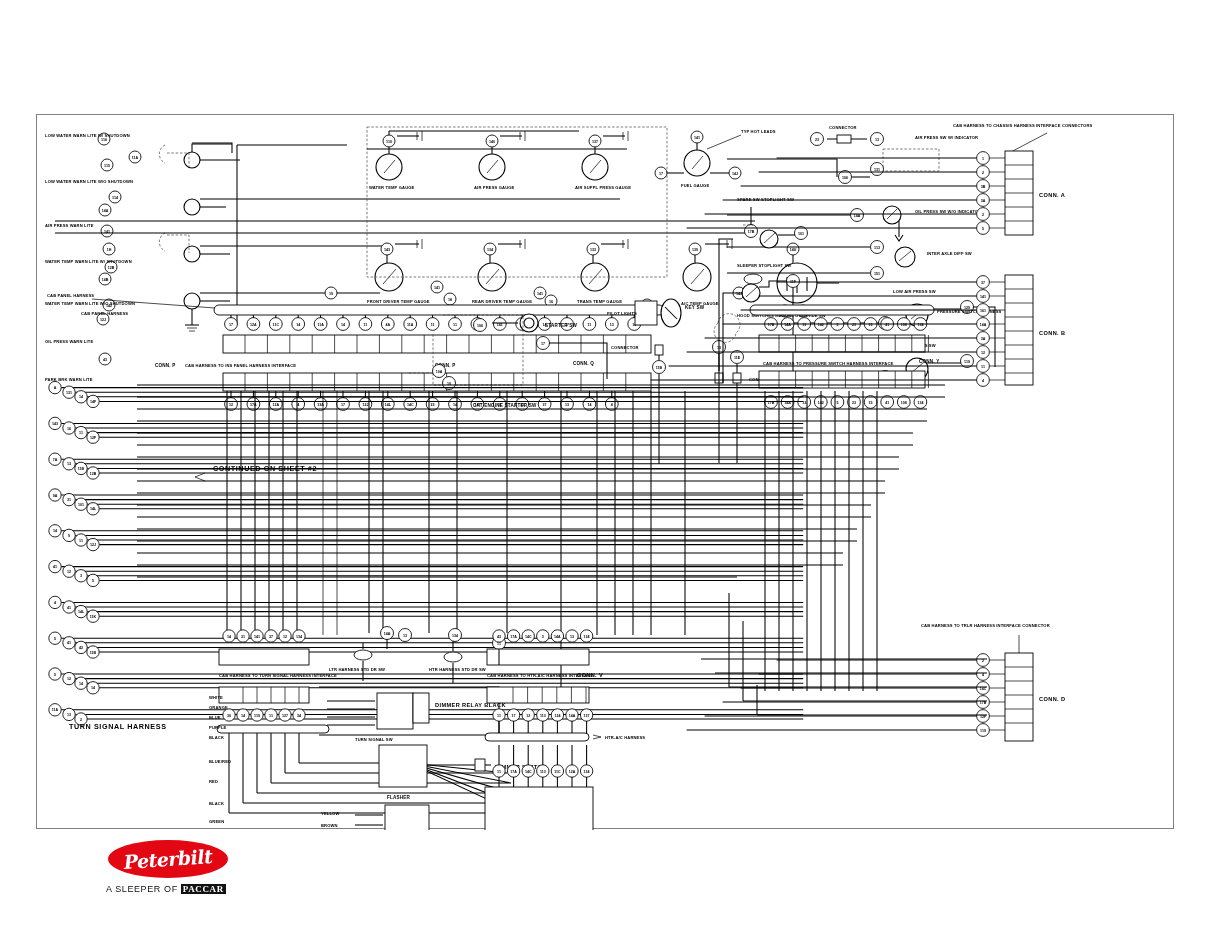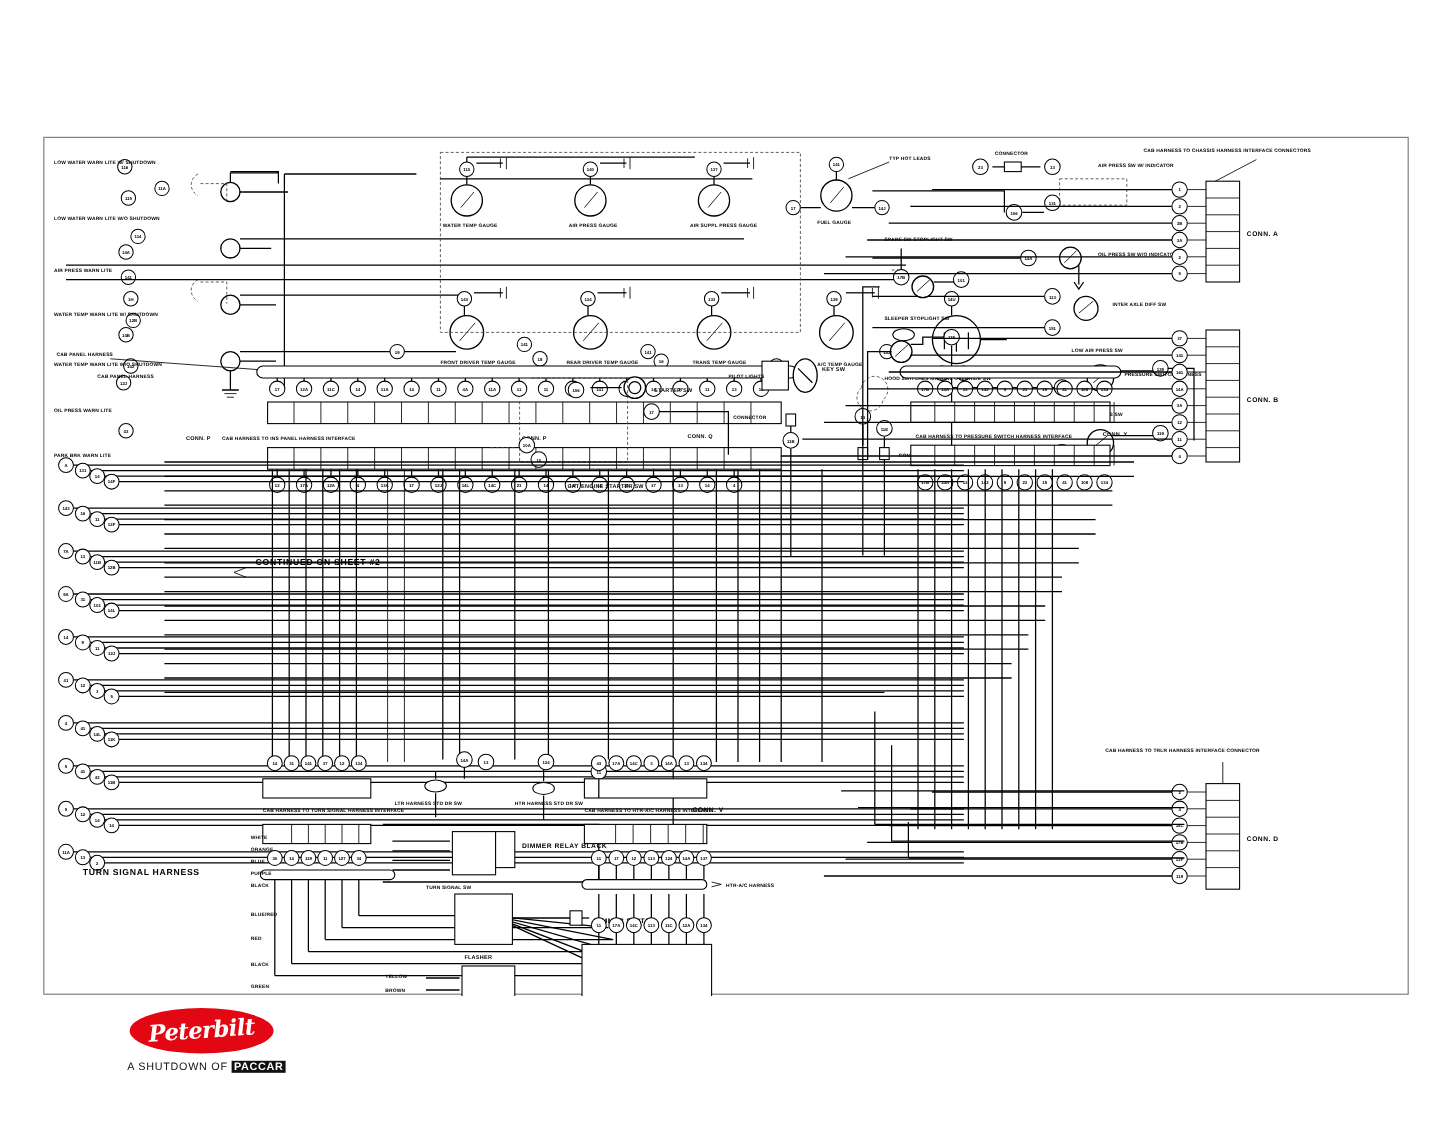--- a/index.html
+++ b/index.html
@@ -1484,7 +1484,7 @@
     <div id="logo-oval"></div>
     <div id="logo-word">Peterbilt</div>
     <div id="logo-sub">
-      <span>A SHUTDOWN OF </span><b>PACCAR</b>
+      <span>A SLEEPER OF </span><b>PACCAR</b>
     </div>
   </div>
 

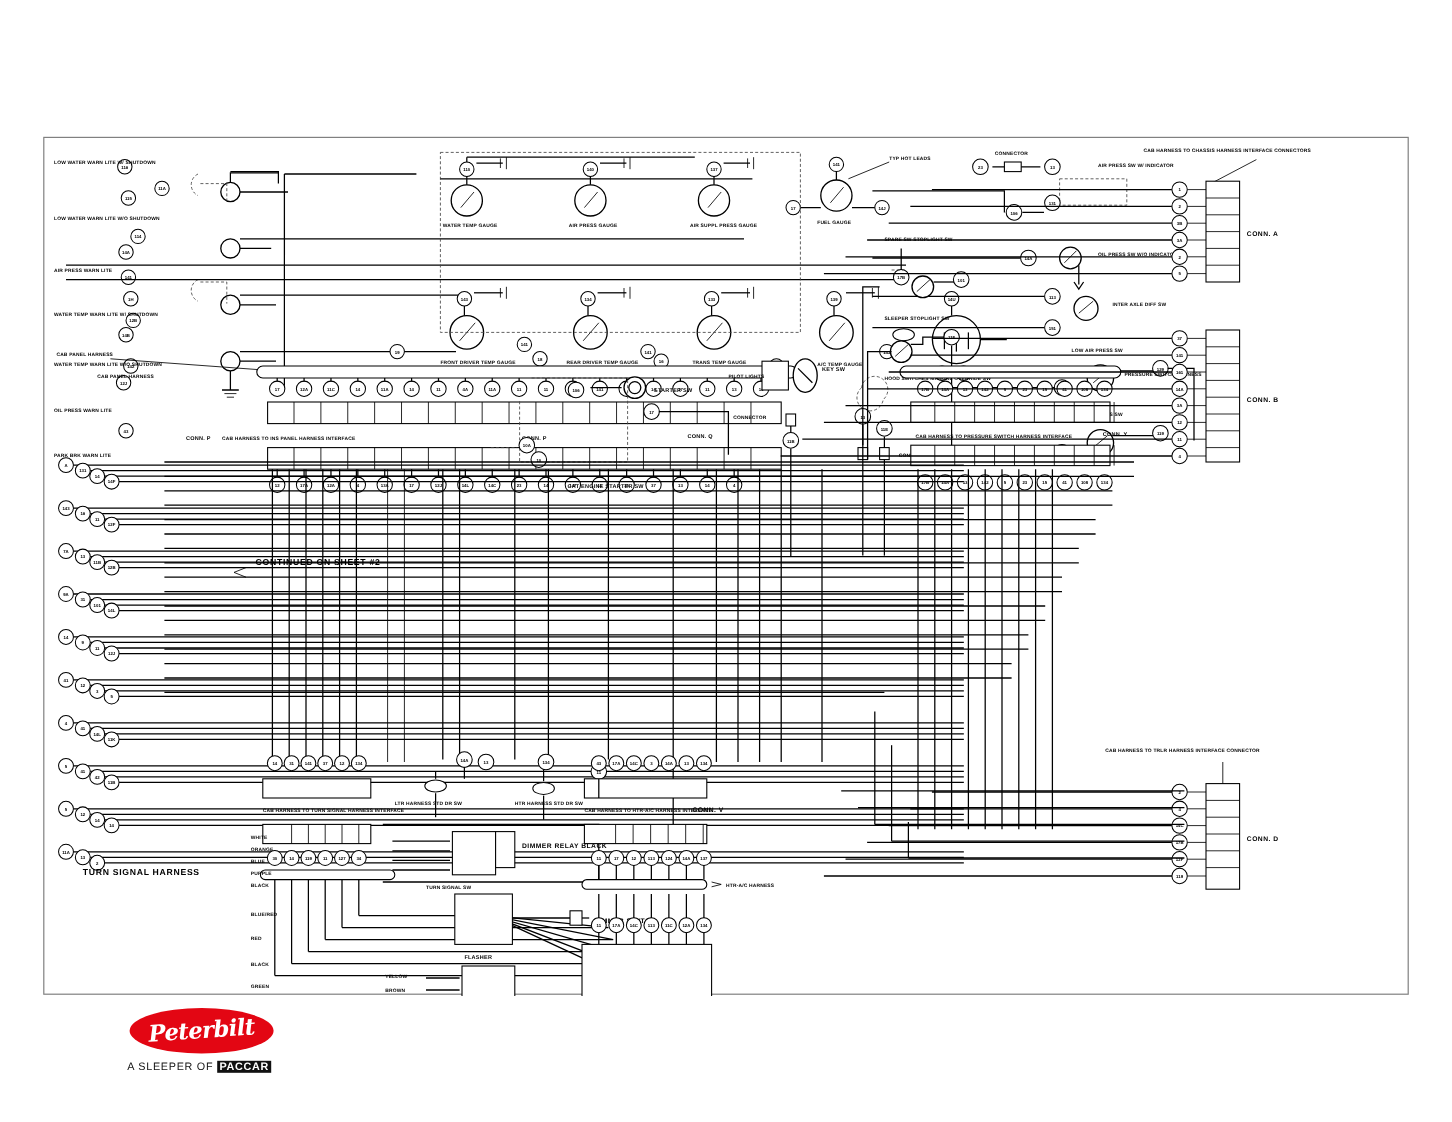--- a/index.html
+++ b/index.html
@@ -27,7 +27,7 @@
              transform:rotate(-4deg);}
   #logo-sub{position:absolute;left:70px;top:52px;width:150px;
             font-size:9px;letter-spacing:.6px;color:#111;}
-  #logo-sub b{background:#111;color:#fff;padding:0 2px;}
+  #logo-sub b{background:#111;color:#fff;padding:0 2px;font-family:Liberation Serif, serif;}
 
   text{font-family:"Liberation Sans",sans-serif;fill:#000;}
   .lbl{font-size:4.1px;font-weight:bold;letter-spacing:.15px;}

